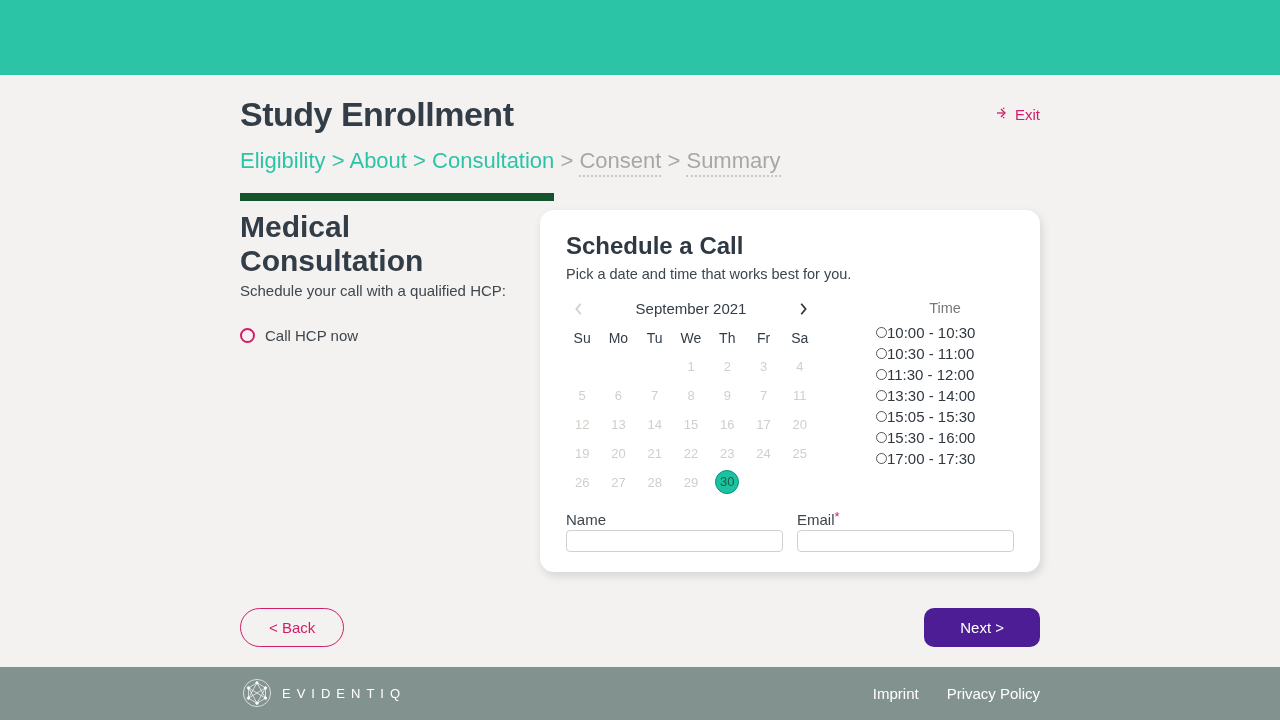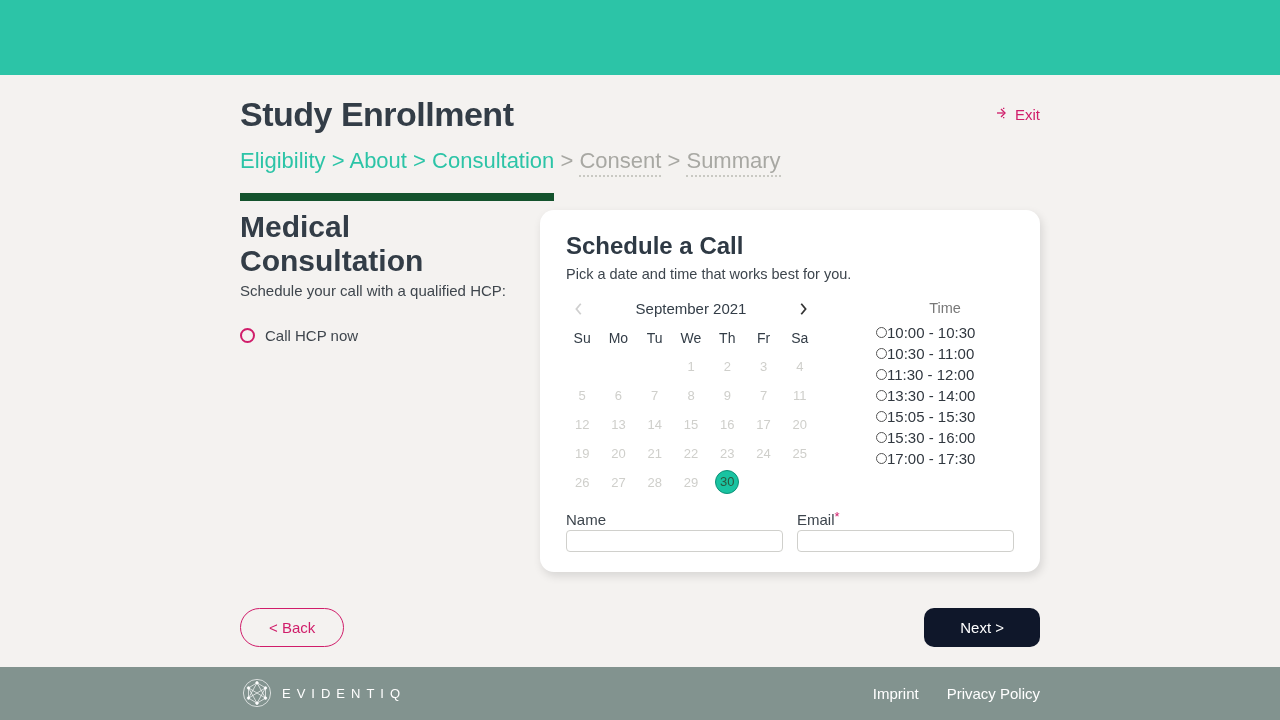--- a/index.html
+++ b/index.html
@@ -219,7 +219,7 @@
   cursor: pointer;
 }
 .btn-next {
-  background: #0f172a;
+  background: #4c1d95;
   color: #fff;
   border: none;
   padding: 10px 36px;

